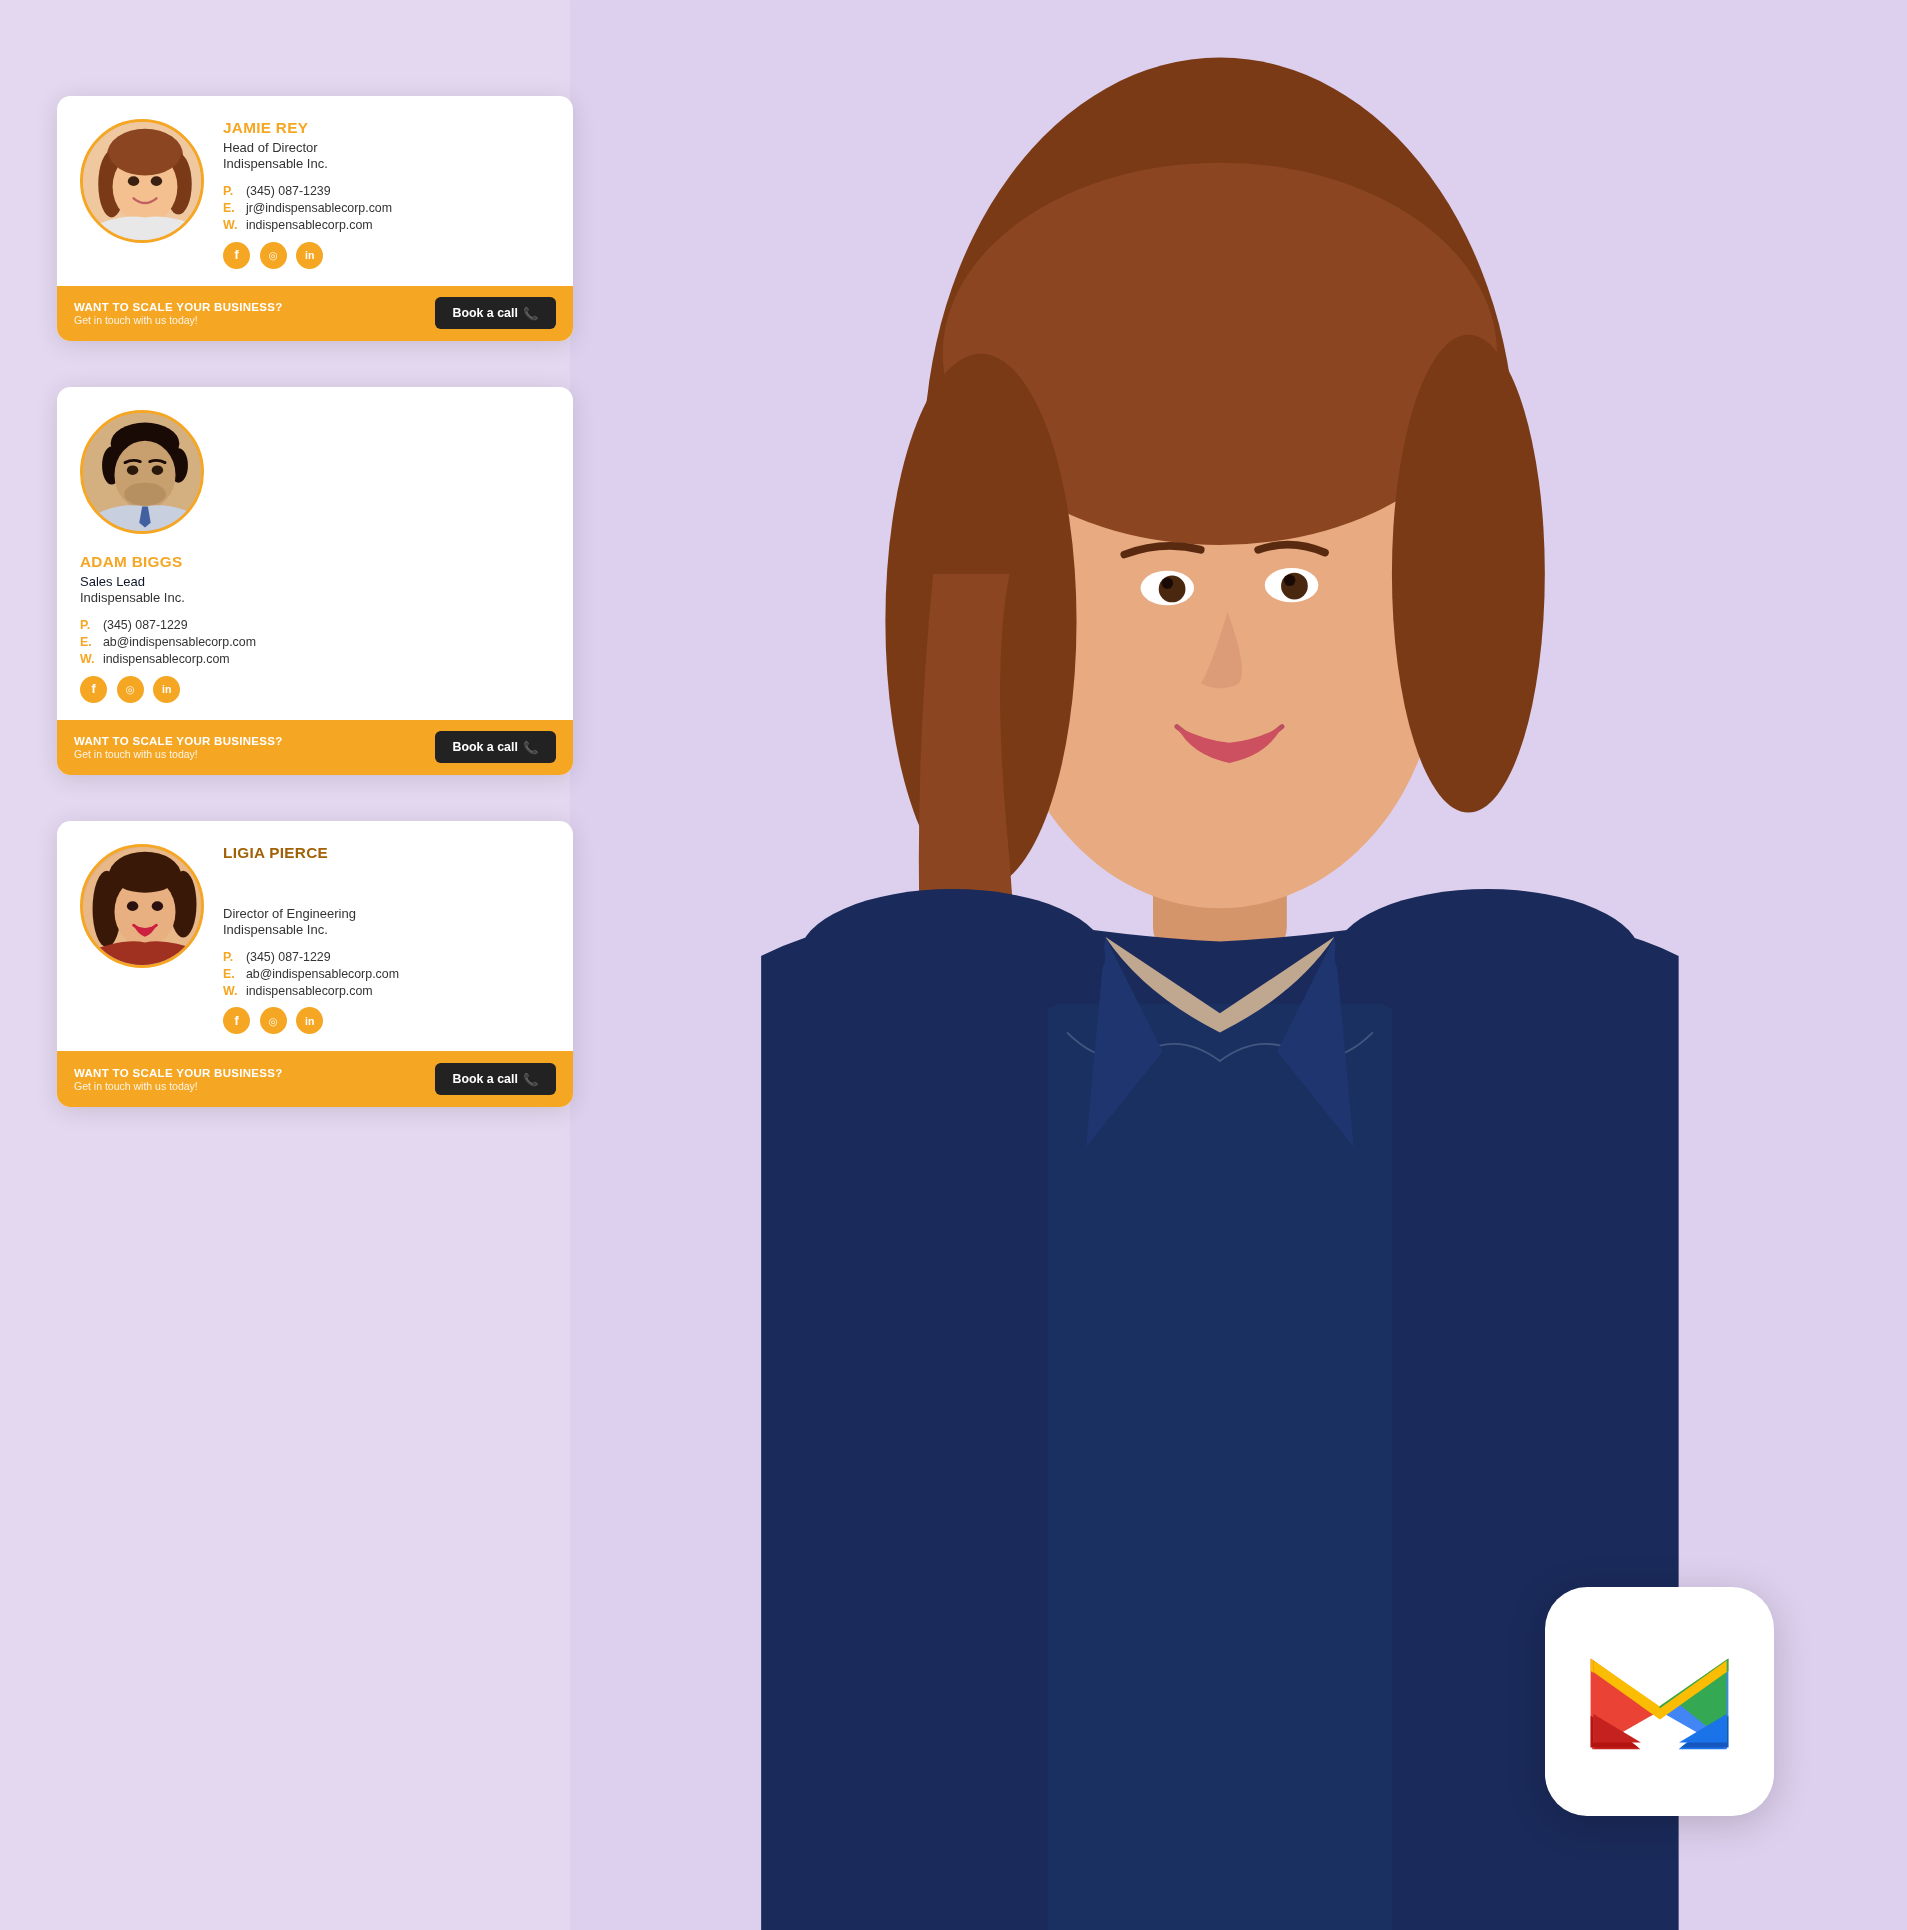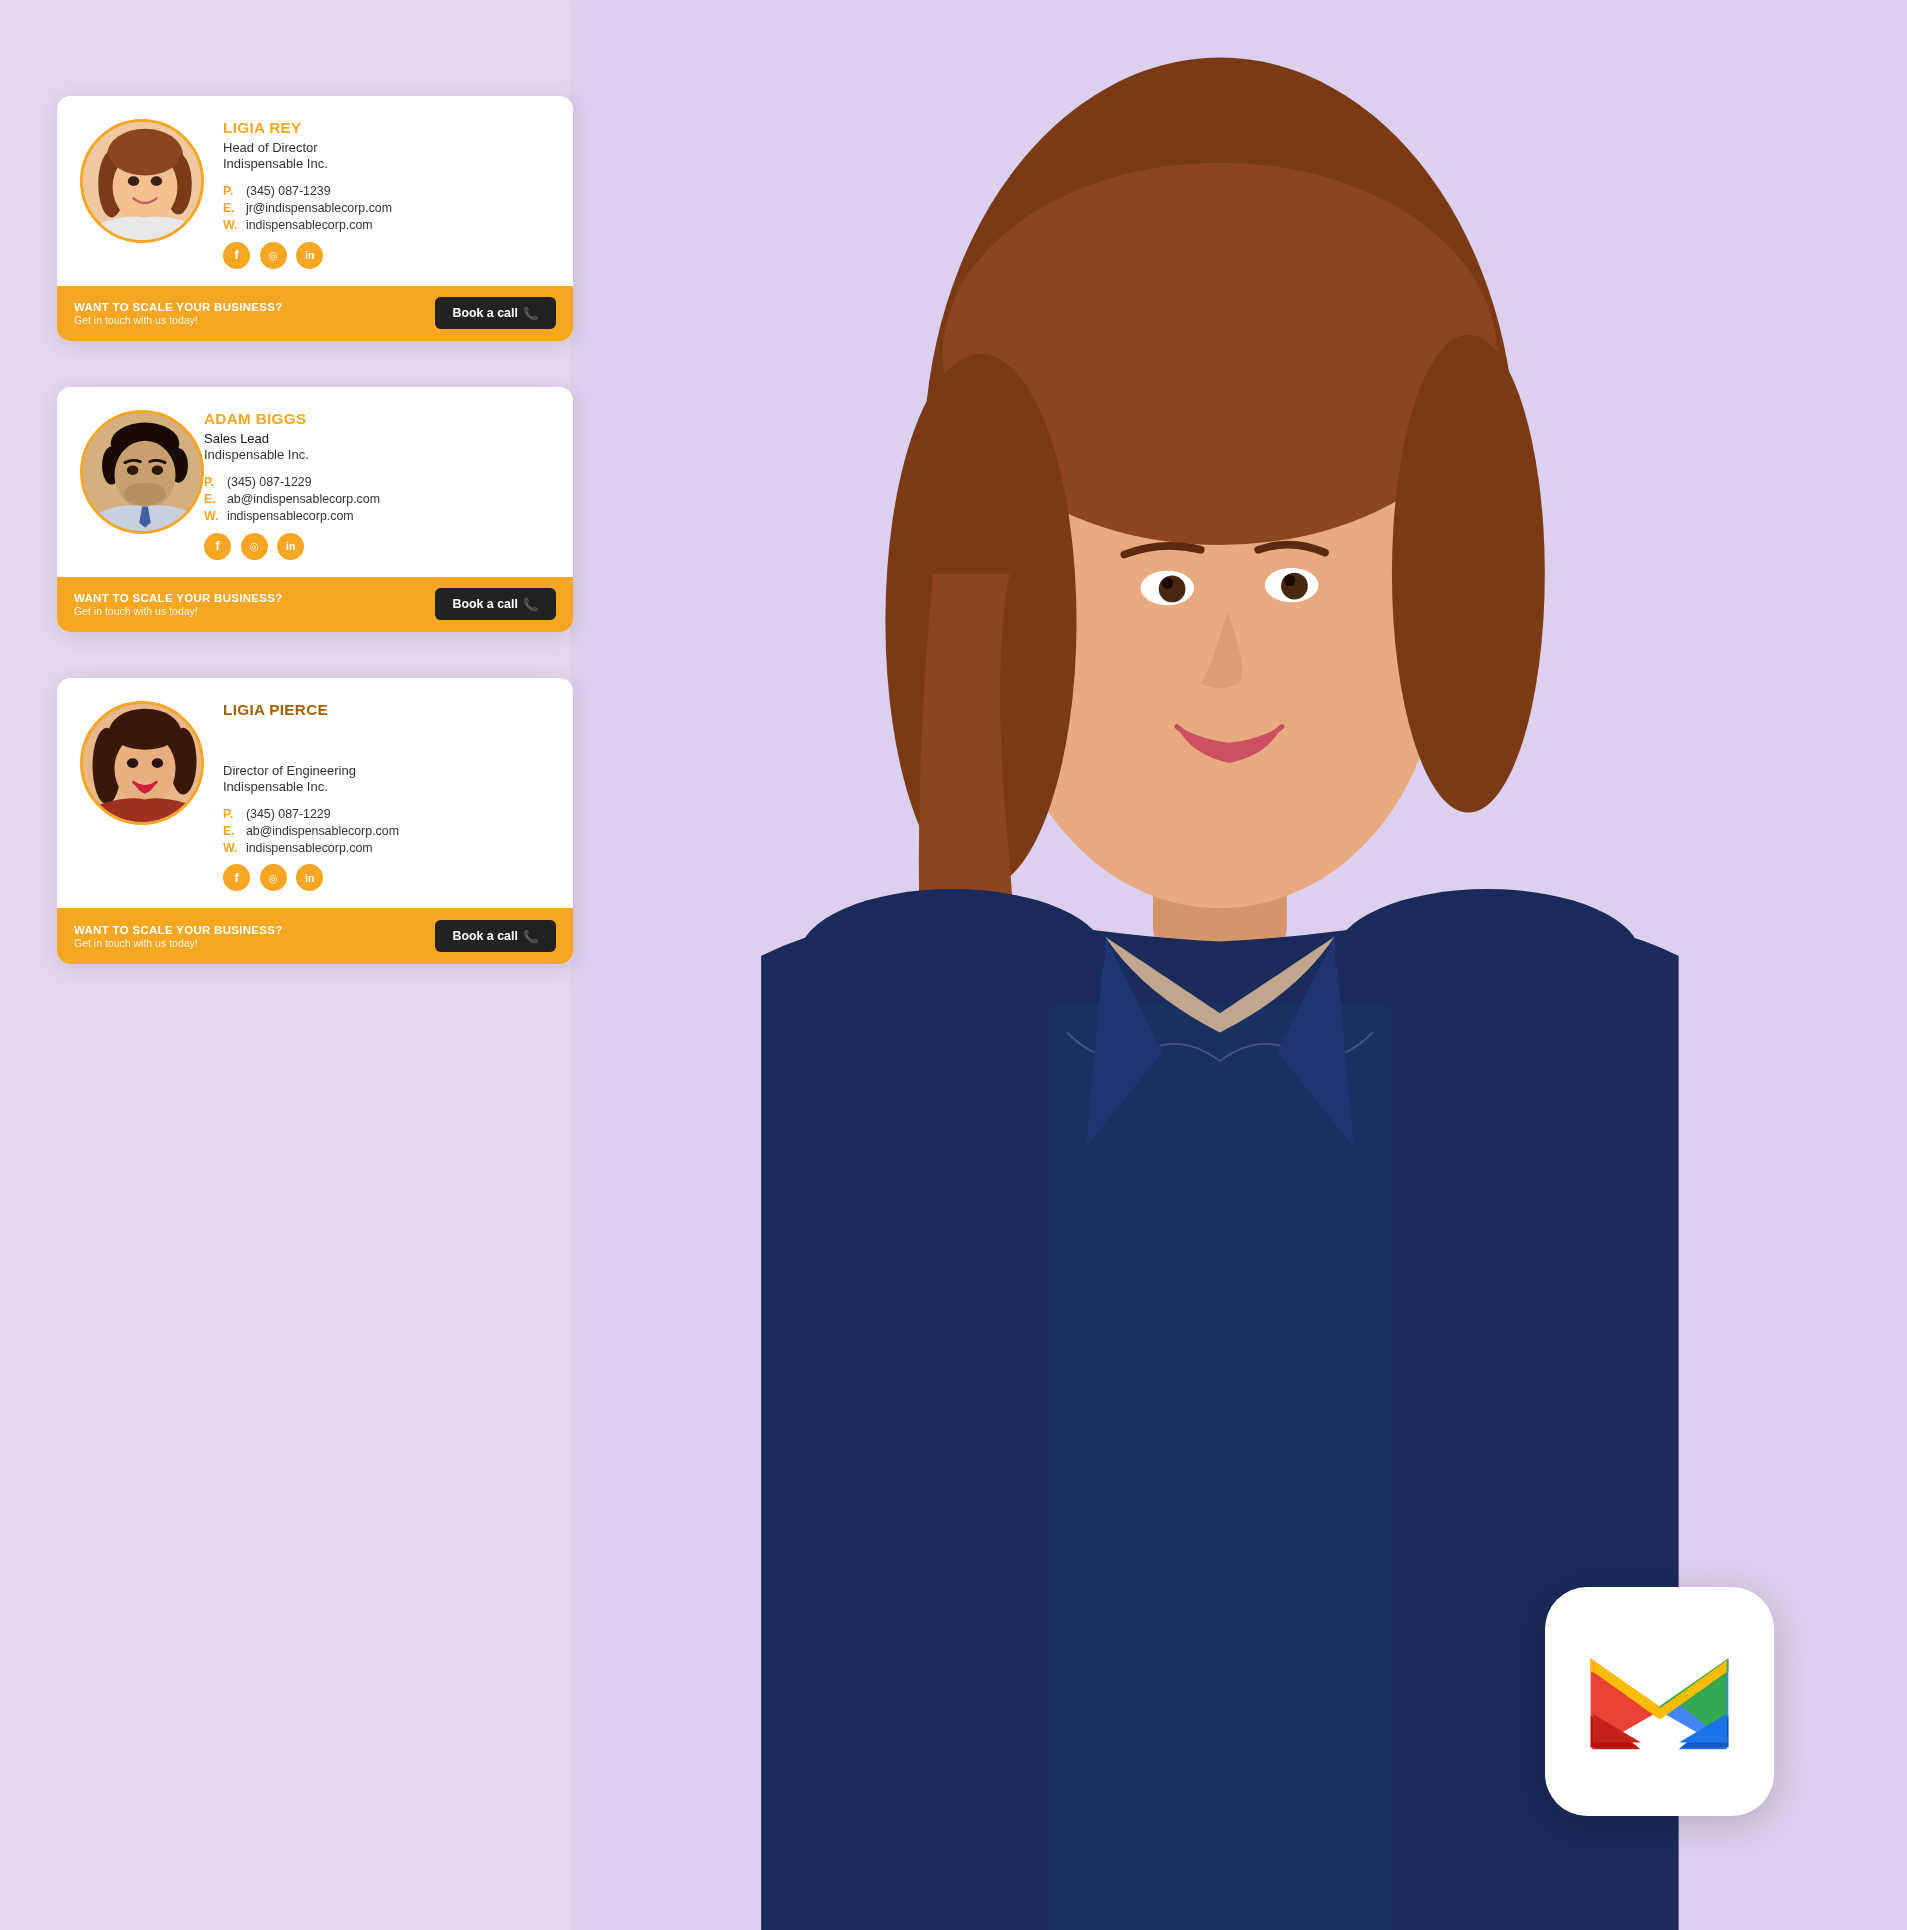--- a/index.html
+++ b/index.html
@@ -152,7 +152,7 @@
       </div>
 
       <div style="flex:1;">
-        <div style="font-size:15.3px;font-weight:800;color:#f5a623;margin-bottom:2.9px;letter-spacing:0.3px;">LIGIA REY</div>
+        <div style="font-size:15.3px;font-weight:800;color:#f5a623;margin-bottom:2.9px;letter-spacing:0.3px;">JAMIE REY</div>
         <div style="font-size:13px;color:#333;margin-bottom:1px;">Head of Director</div>
         <div style="font-size:13px;color:#333;margin-bottom:13.4px;">Indispensable Inc.</div>
 

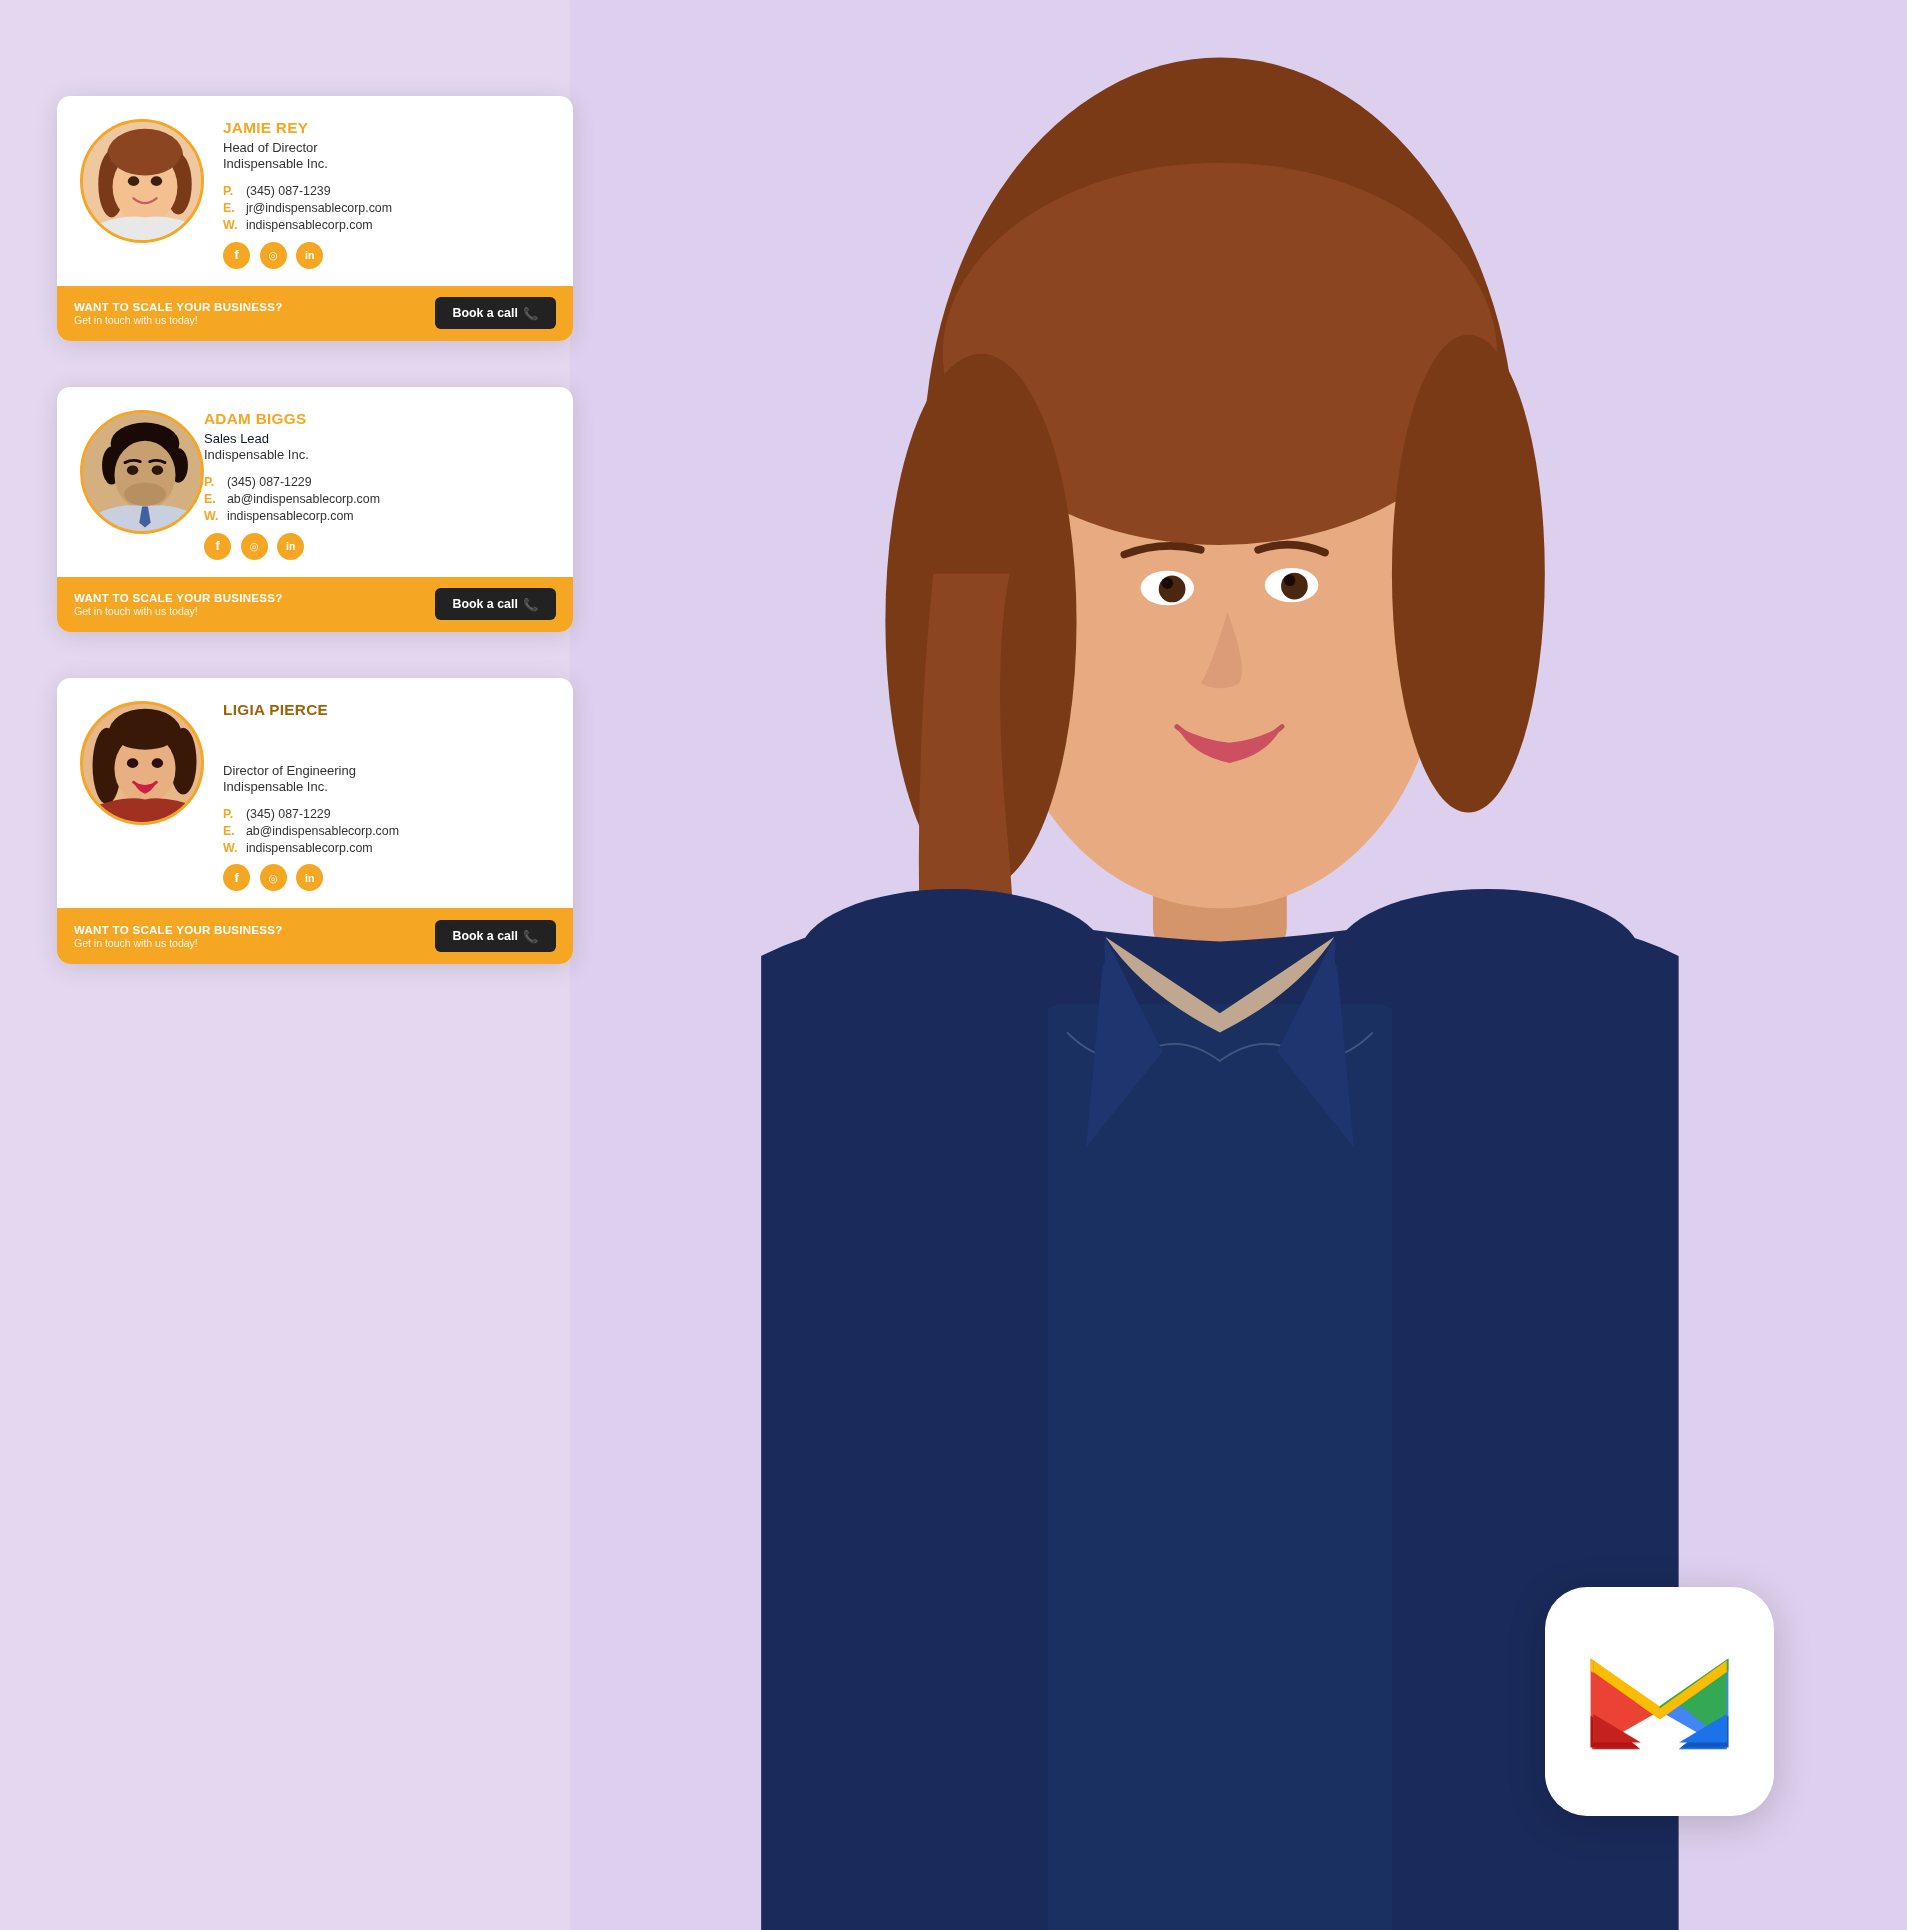--- a/index.html
+++ b/index.html
@@ -192,7 +192,7 @@
   </div>
 
   <div style="background:white;border-radius:13.4px;overflow:hidden;box-shadow:0 3.8px 23px rgba(0,0,0,0.12);">
-    <div style="padding:23px 23px 17px 23px;display:flex;align-items:flex-start;">
+    <div style="padding:23px 23px 17px 23px;display:flex;gap:19px;align-items:flex-start;flex-direction:column;">
       <div style="flex-shrink:0;width:124px;height:124px;border-radius:50%;border:3.8px solid #f5a623;overflow:hidden;background:#d4b090;position:relative;">
         <svg width="124" height="124" viewBox="0 0 130 130" xmlns="http://www.w3.org/2000/svg">
           <circle cx="65" cy="65" r="65" fill="#d4b080"></circle>

